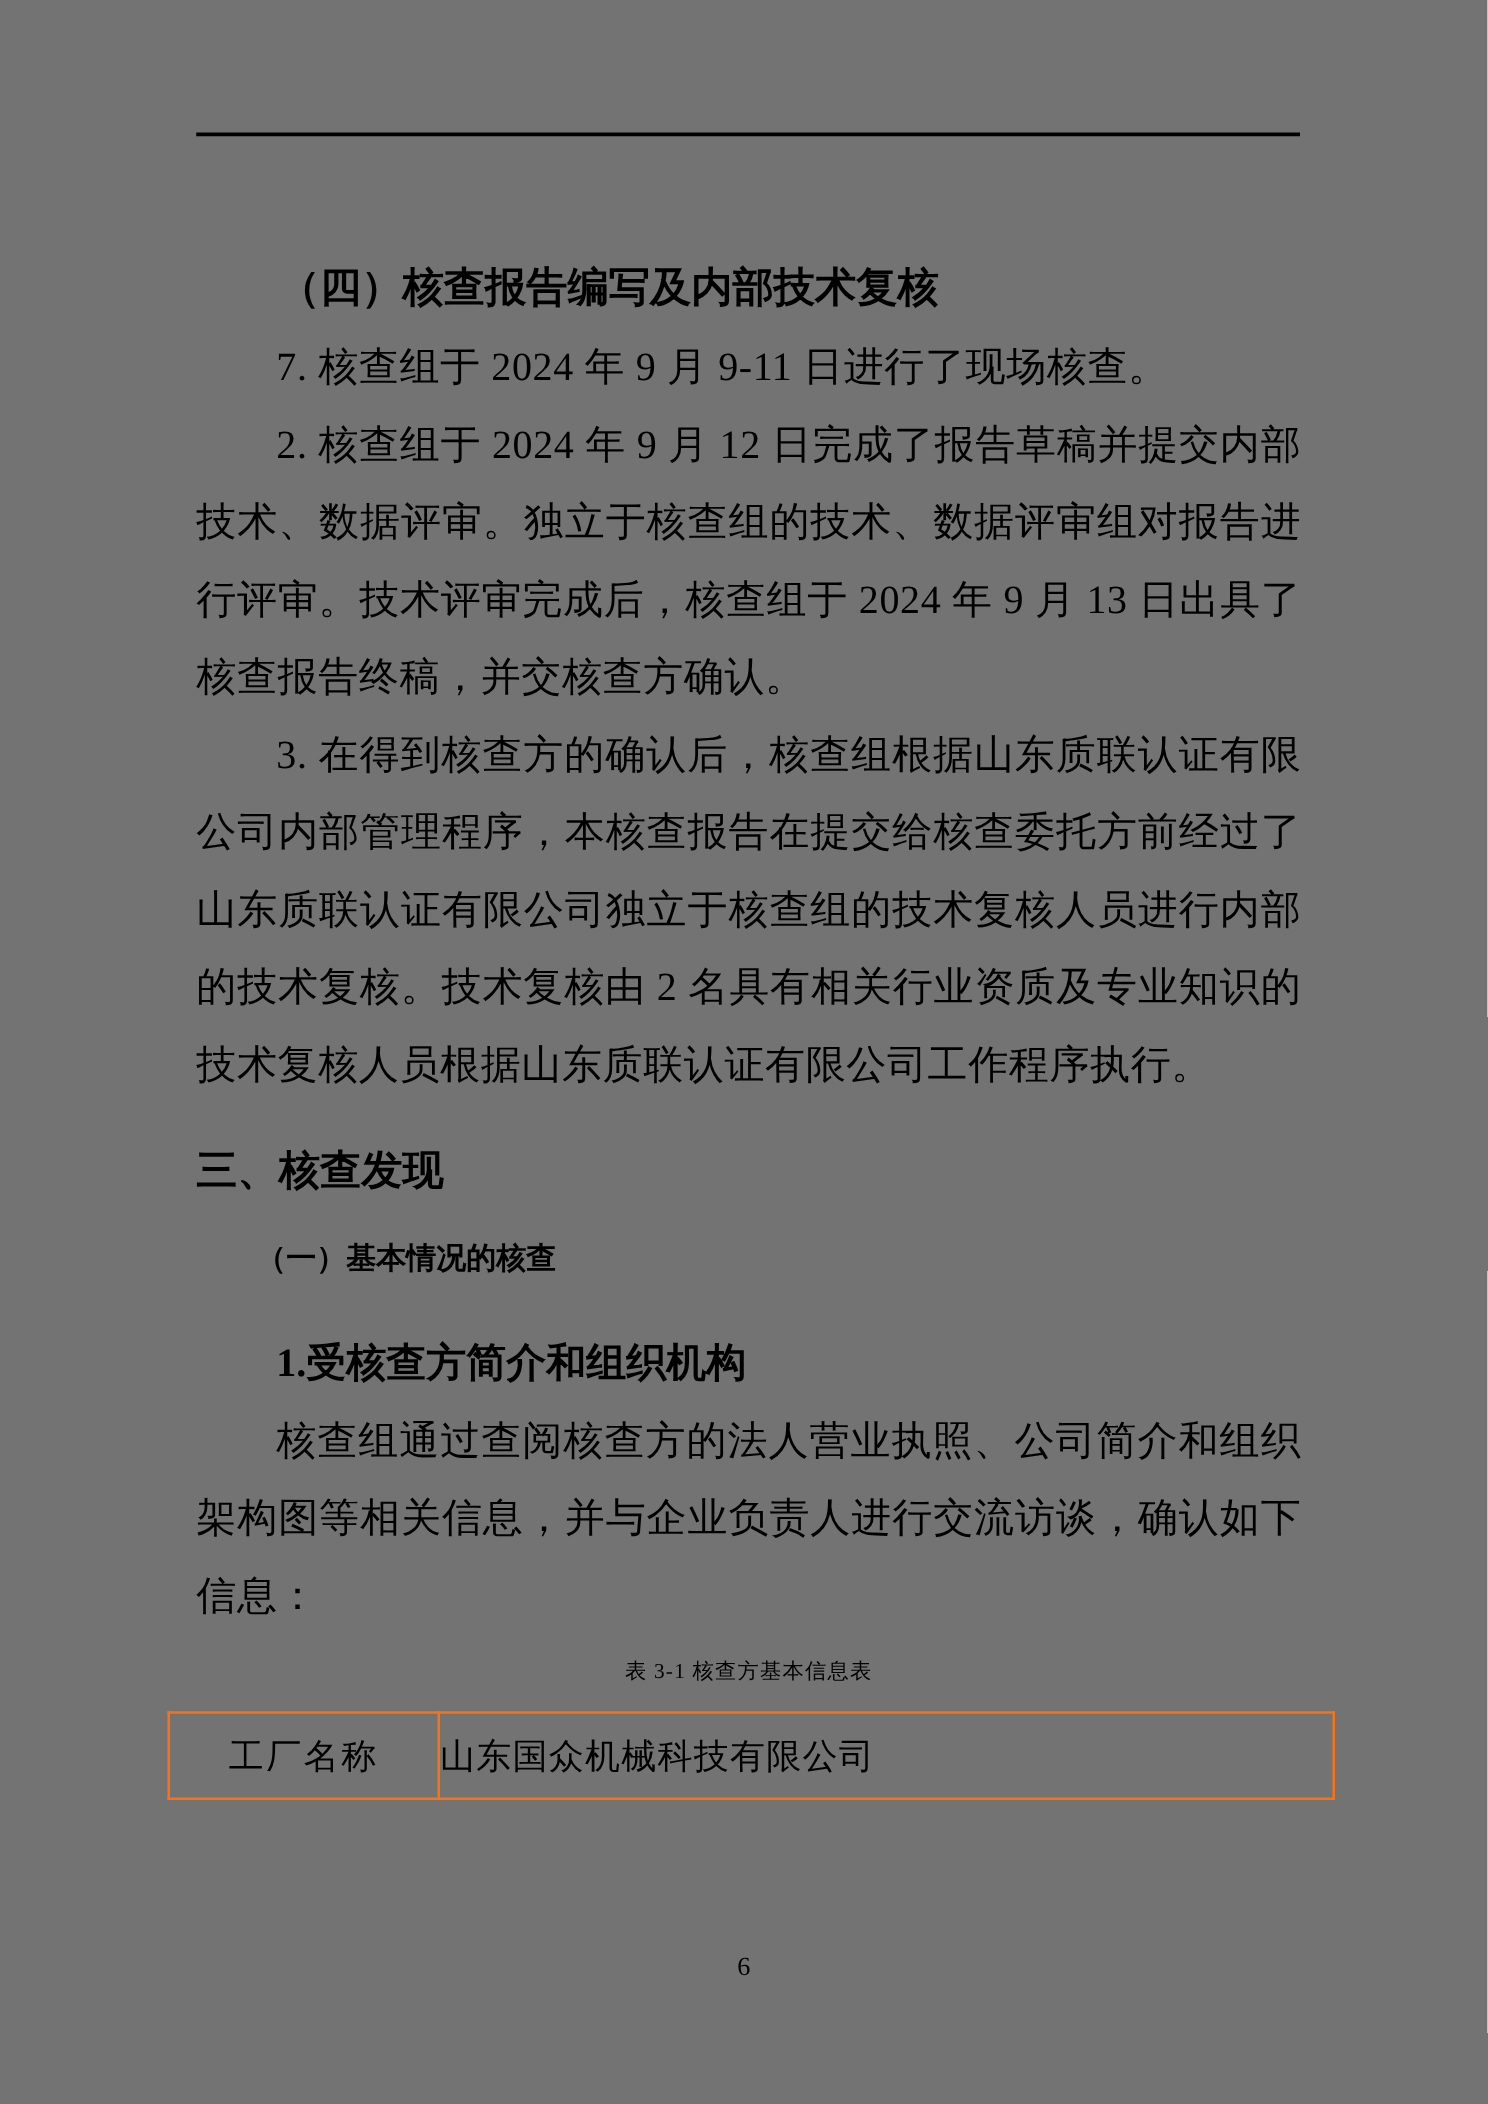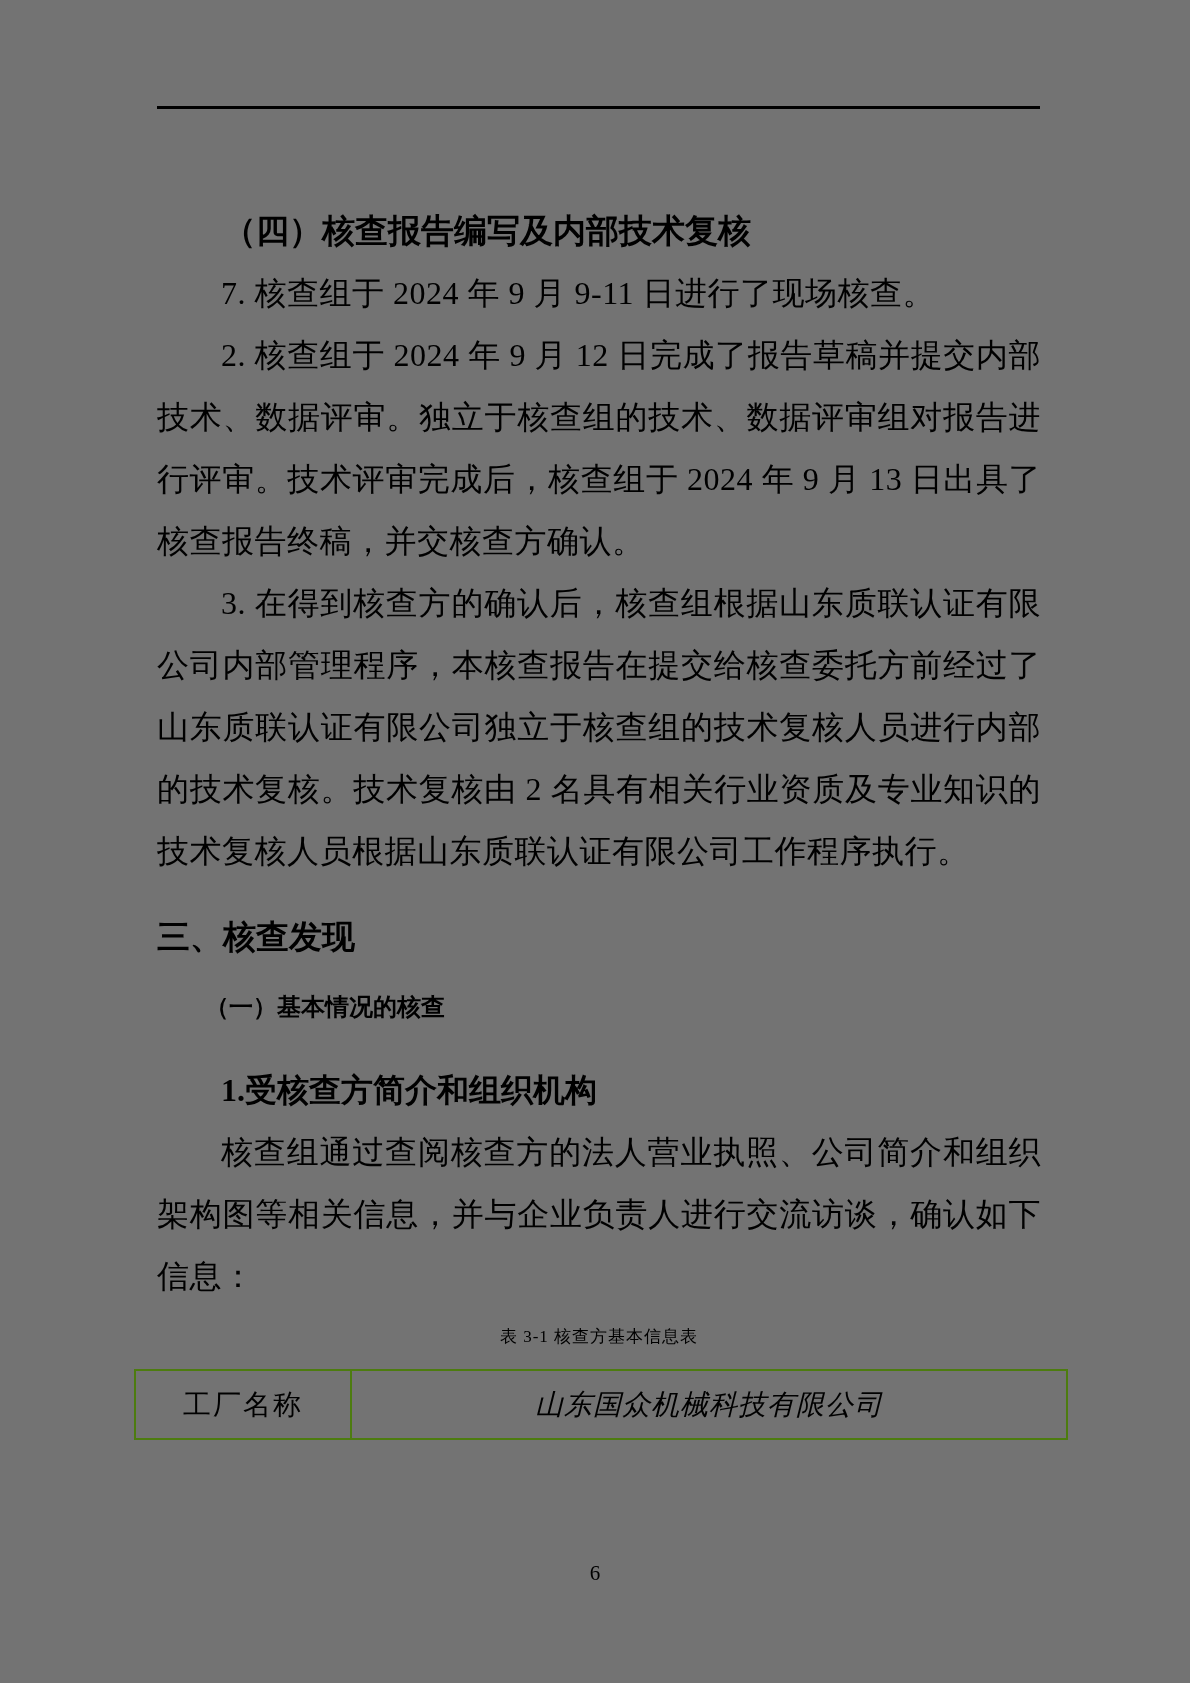--- a/index.html
+++ b/index.html
@@ -81,7 +81,7 @@
     table-layout: fixed;
   }
   table.basic-info td {
-    border: 2px solid #4d7c0f;
+    border: 2px solid #f97316;
     height: 67px;
     font-size: 28px;
     vertical-align: middle;

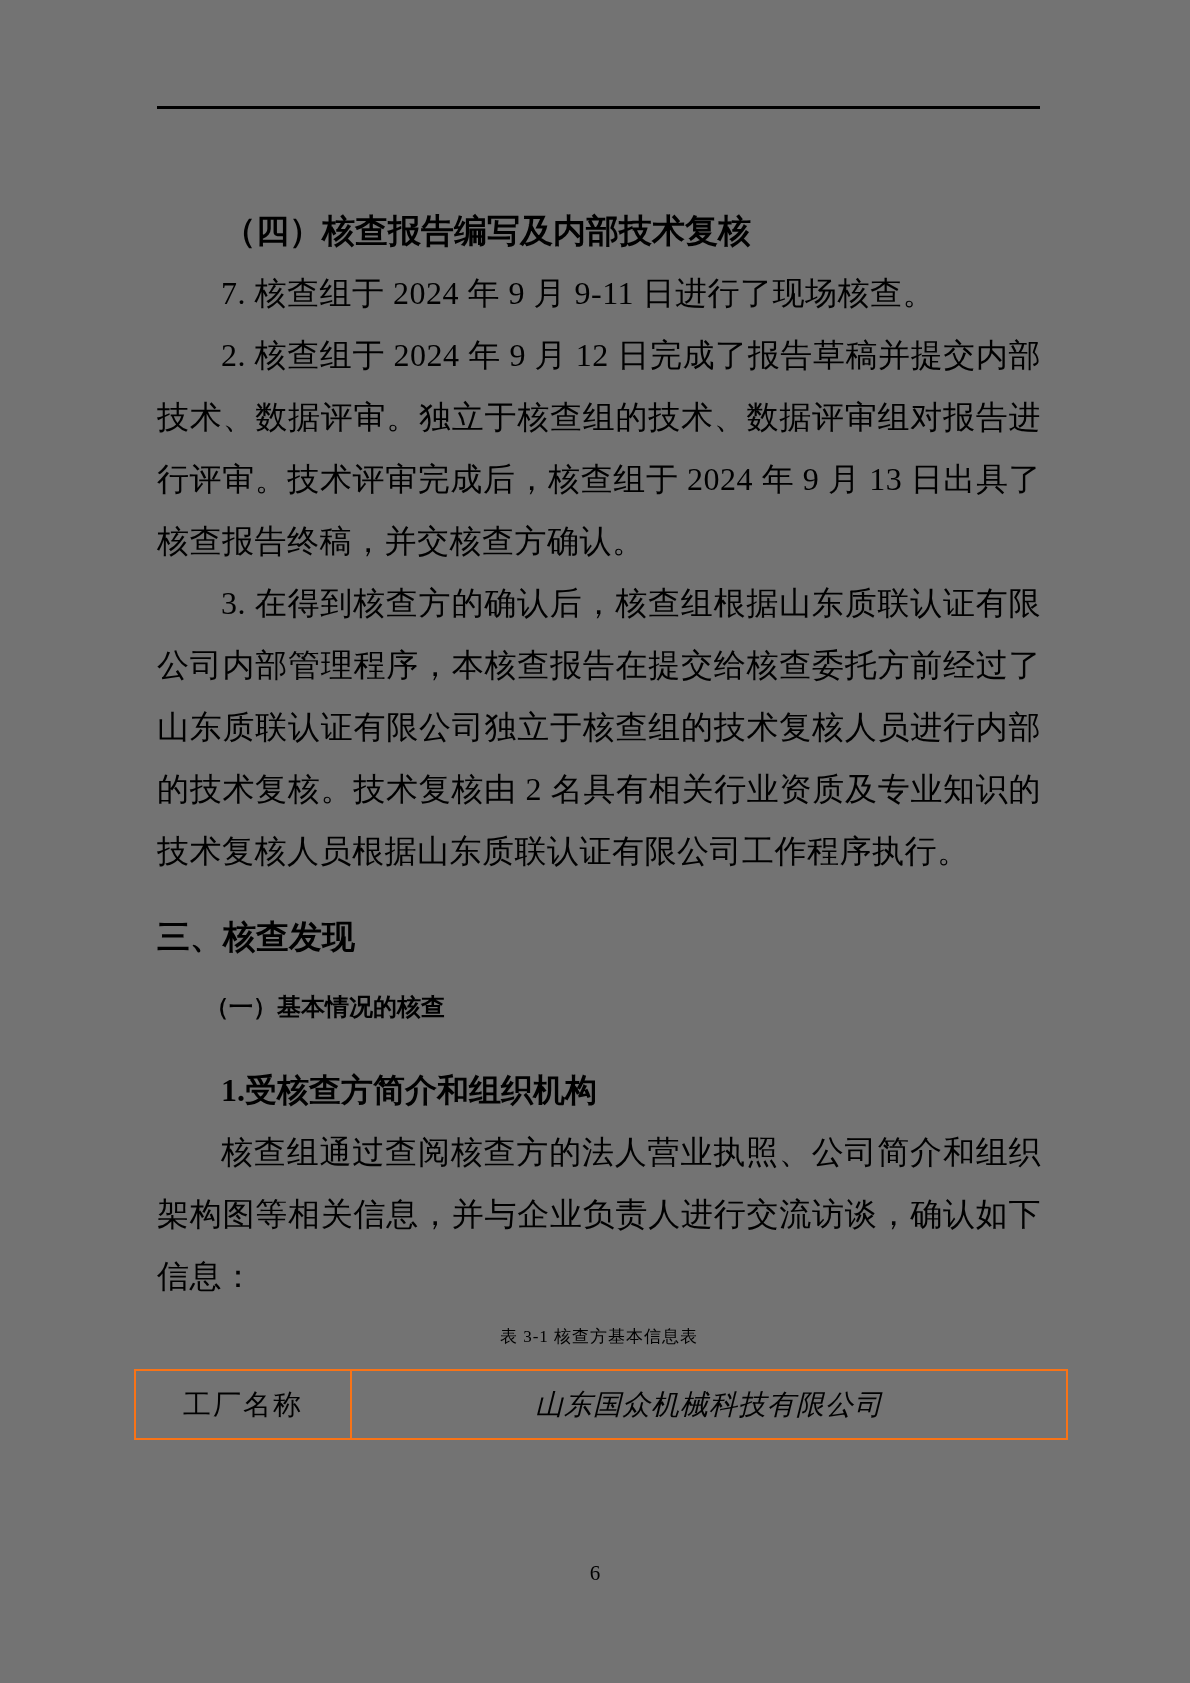--- a/index.html
+++ b/index.html
@@ -93,10 +93,9 @@
     letter-spacing: 2px;
   }
   td.cell-value {
-    text-align: center;
+    text-align: left;
     padding-left: 12px;
     letter-spacing: 1px;
-    font-style: italic;
   }
   .page-number {
     position: absolute;

